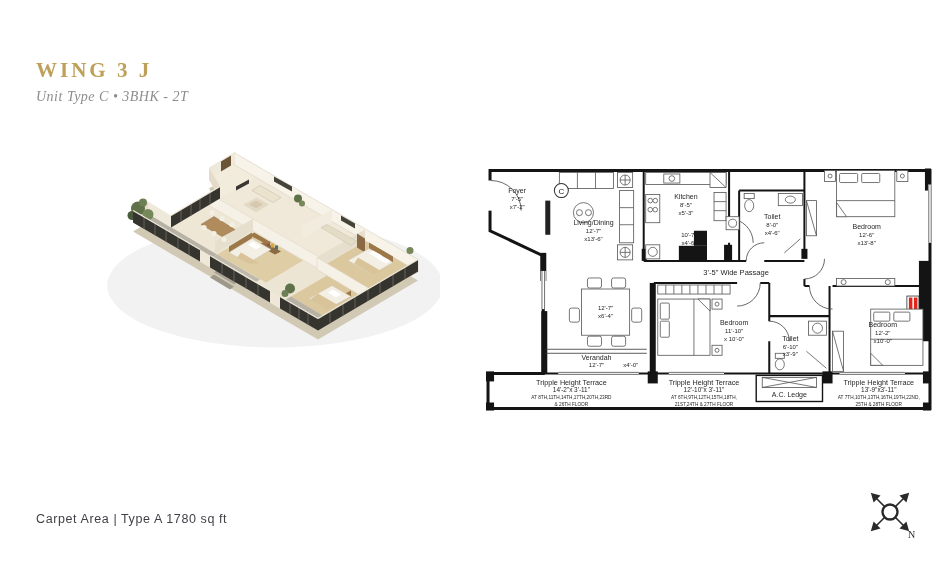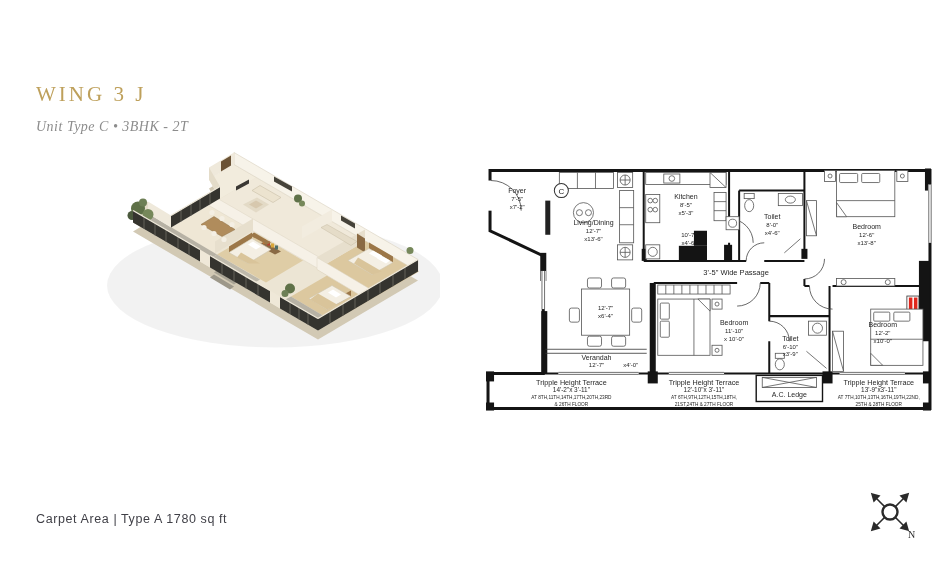--- a/index.html
+++ b/index.html
@@ -10,7 +10,7 @@
         font-family:"Liberation Sans",sans-serif;}
   .hdr{position:absolute;left:36px;top:58px;}
   .title{font-family:"Liberation Serif",serif;font-size:21px;letter-spacing:3px;
-         color:var(--accent);font-weight:400;margin-top:24px;}
+         color:var(--accent);font-weight:700;}
   .subtitle{margin-top:12px;font-family:"Liberation Serif",serif;font-style:italic;
             font-size:14px;color:var(--muted);letter-spacing:0.5px;}
   .render3d{position:absolute;left:40px;top:128px;width:400px;height:295px;}

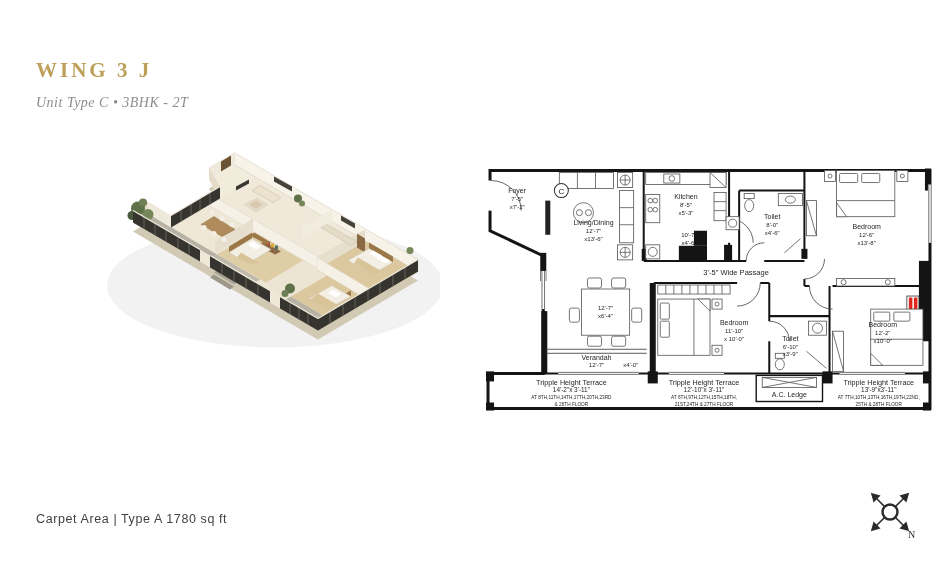--- a/index.html
+++ b/index.html
@@ -11,7 +11,7 @@
   .hdr{position:absolute;left:36px;top:58px;}
   .title{font-family:"Liberation Serif",serif;font-size:21px;letter-spacing:3px;
          color:var(--accent);font-weight:700;}
-  .subtitle{margin-top:12px;font-family:"Liberation Serif",serif;font-style:italic;
+  .subtitle{margin-top:6px;font-family:"Liberation Serif",serif;font-style:italic;
             font-size:14px;color:var(--muted);letter-spacing:0.5px;}
   .render3d{position:absolute;left:40px;top:128px;width:400px;height:295px;}
   .plan2d{position:absolute;left:483px;top:160px;width:452px;height:254px;}

